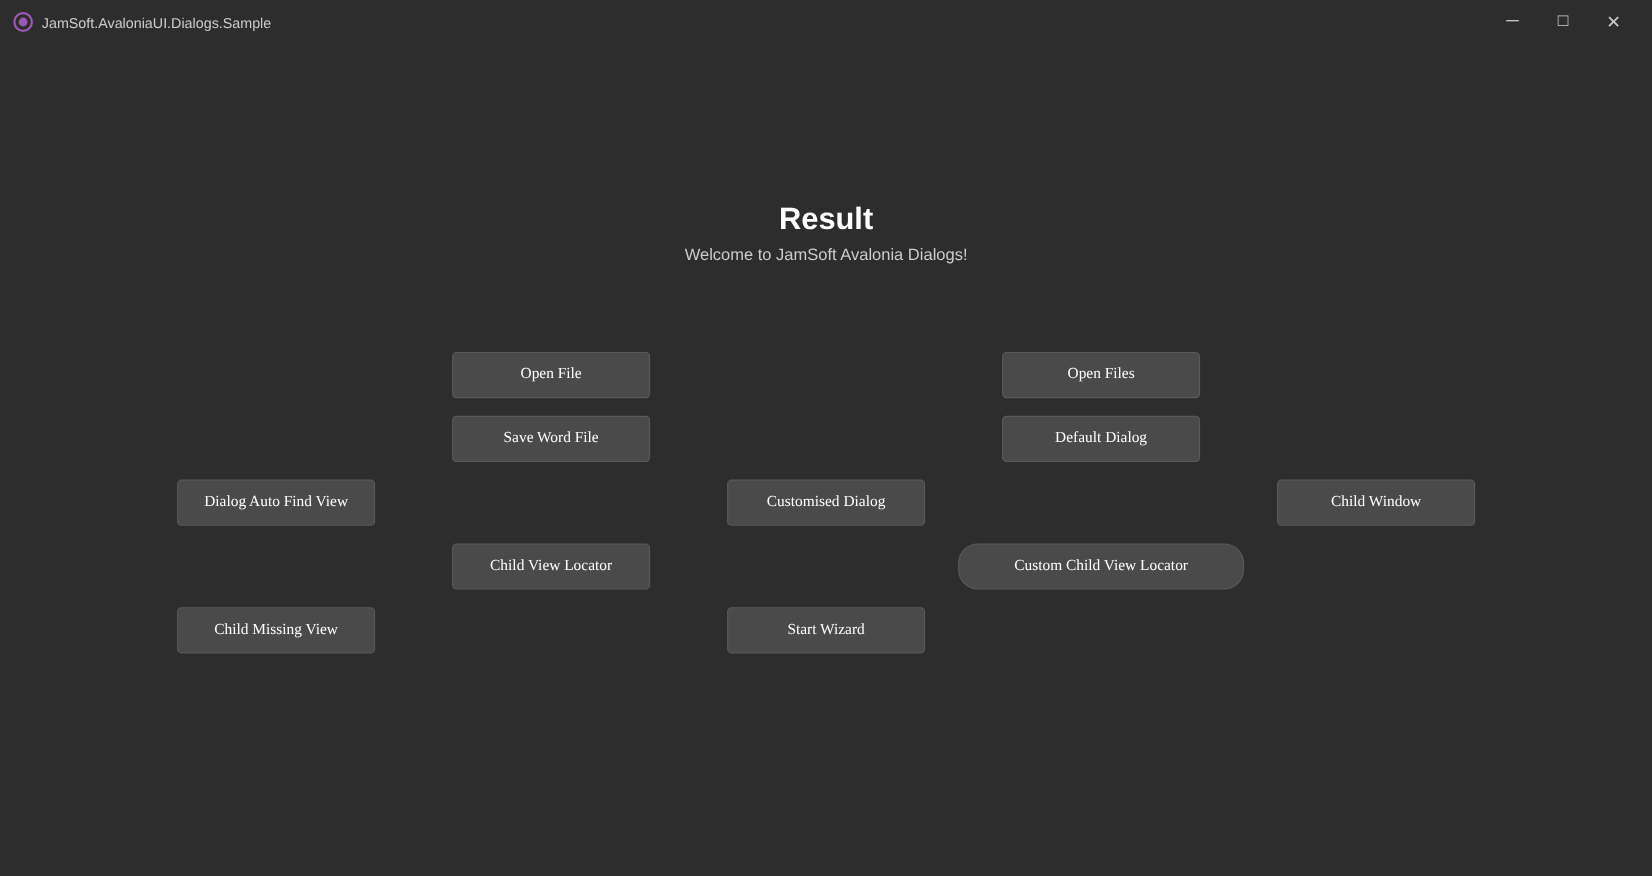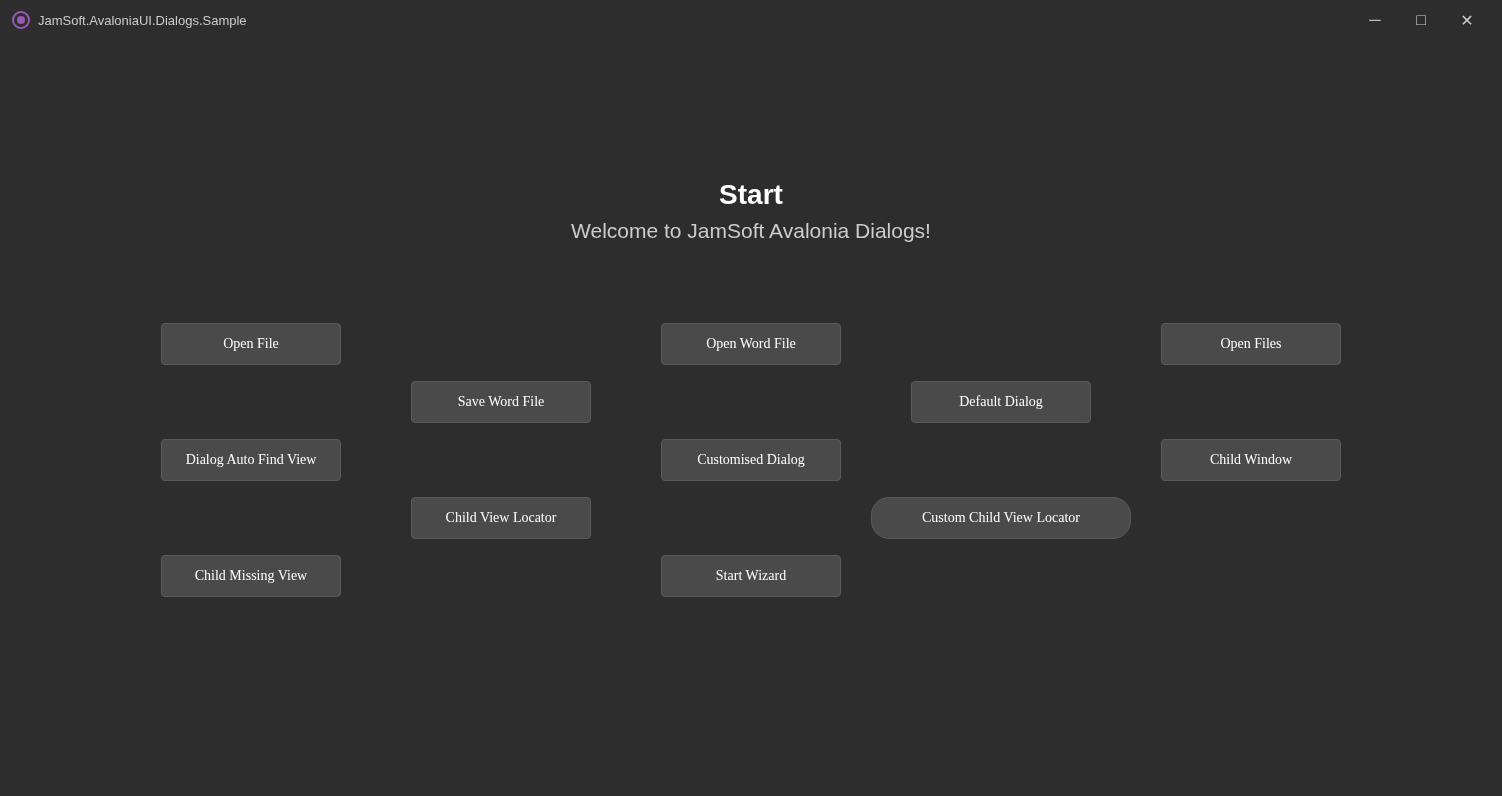--- a/index.html
+++ b/index.html
@@ -157,7 +157,7 @@
 
 <div class="main-content">
   <div class="header-section">
-    <div class="result-title">Start</div>
+    <div class="result-title">Result</div>
     <div class="result-subtitle">Welcome to JamSoft Avalonia Dialogs!</div>
   </div>
 

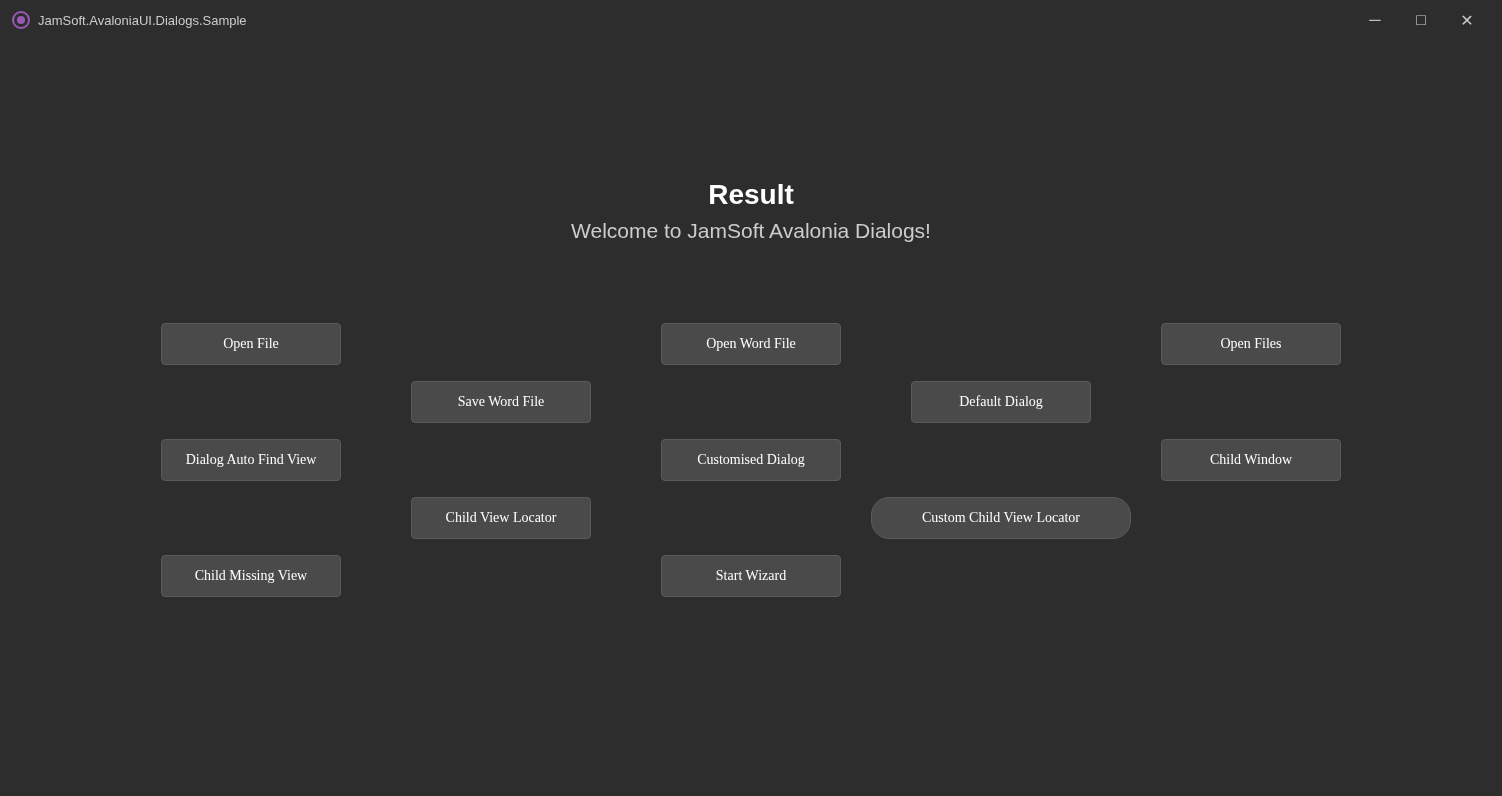--- a/index.html
+++ b/index.html
@@ -92,7 +92,7 @@
     }
 
     .result-subtitle {
-      font-size: 21px;
+      font-size: 15px;
       color: #cccccc;
     }
 

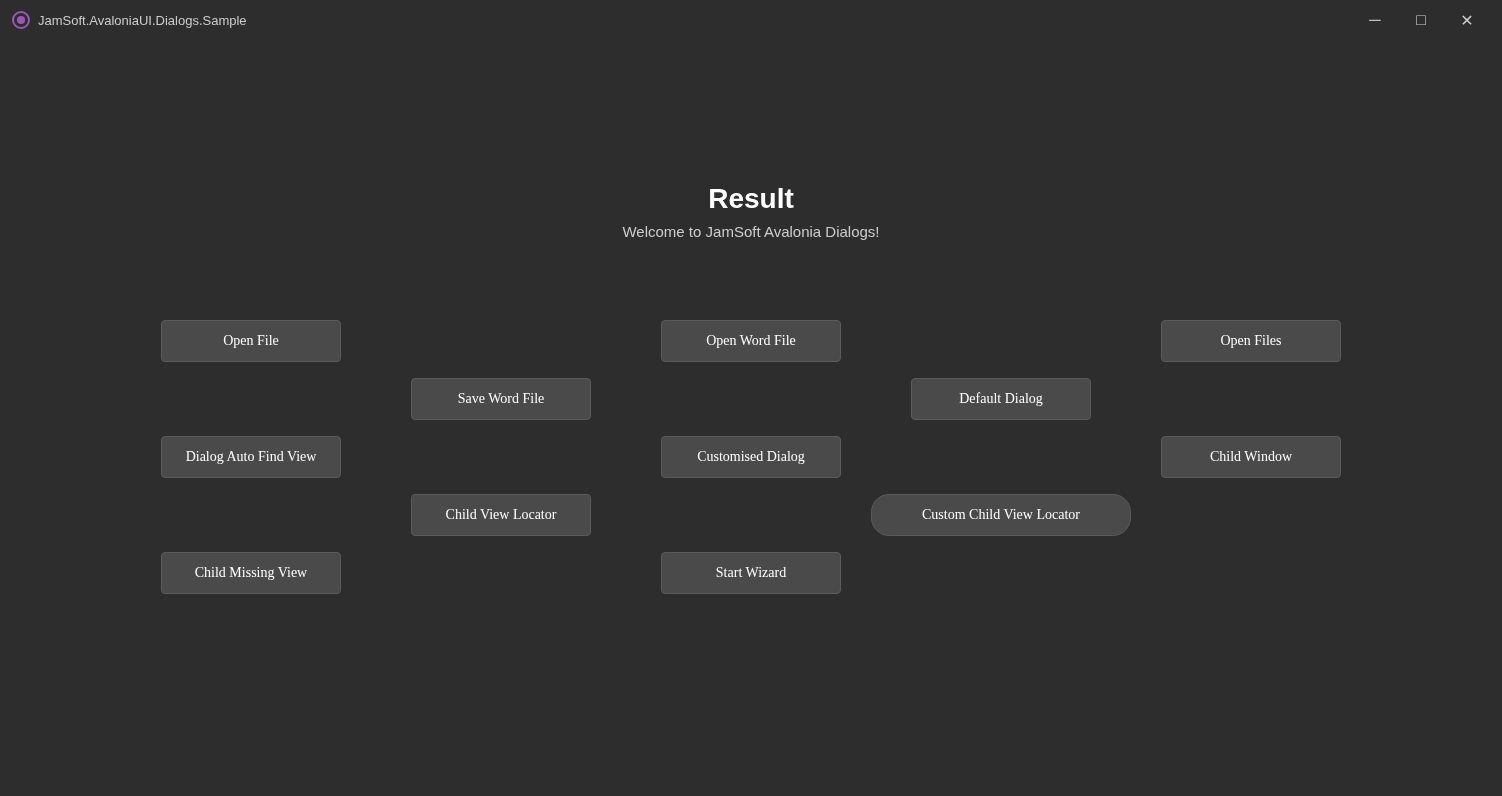--- a/index.html
+++ b/index.html
@@ -168,9 +168,6 @@
         <button class="action-btn">Open File</button>
       </div>
       <div class="button-cell">
-        <button class="action-btn">Open Word File</button>
-      </div>
-      <div class="button-cell">
         <button class="action-btn">Open Files</button>
       </div>
     </div>

